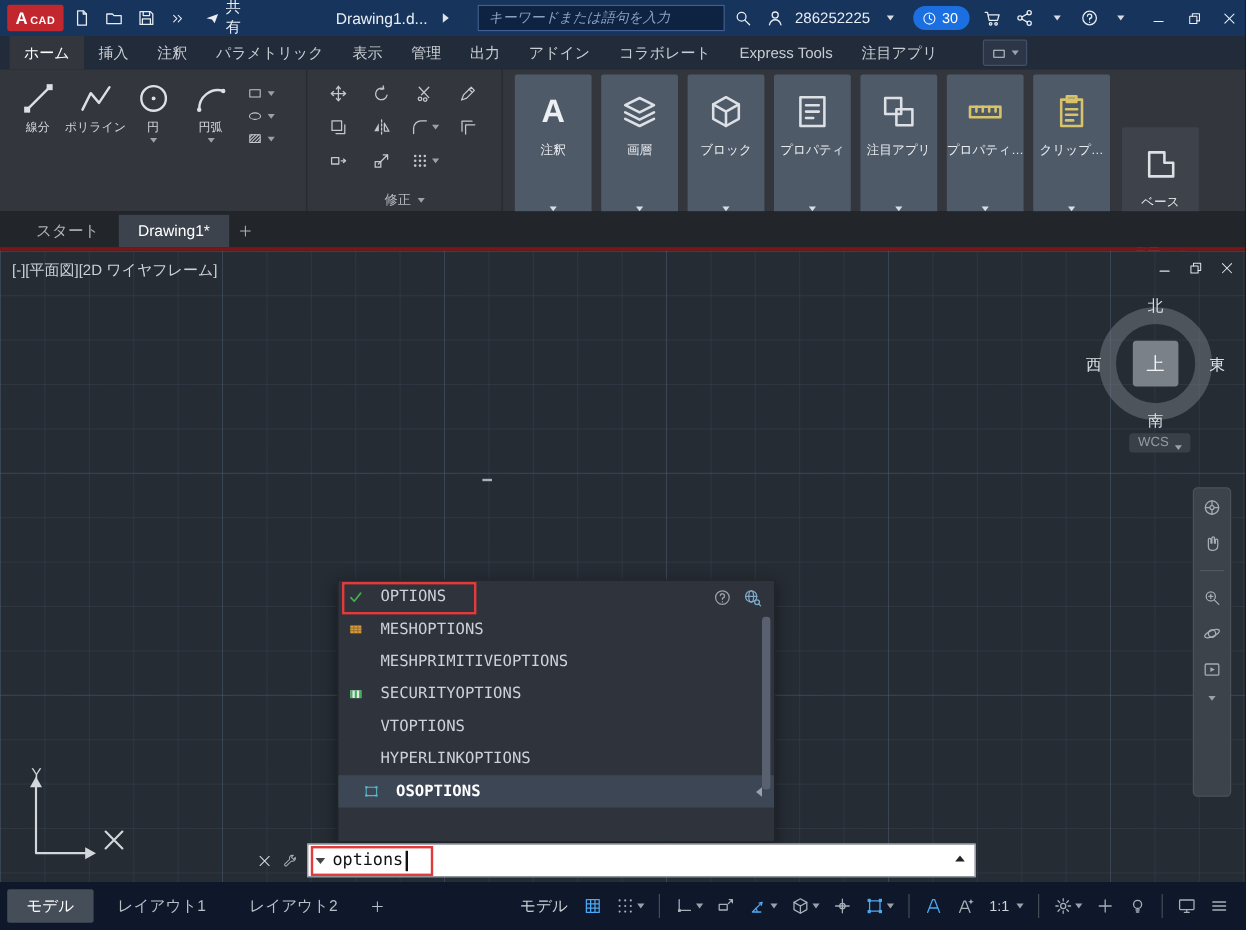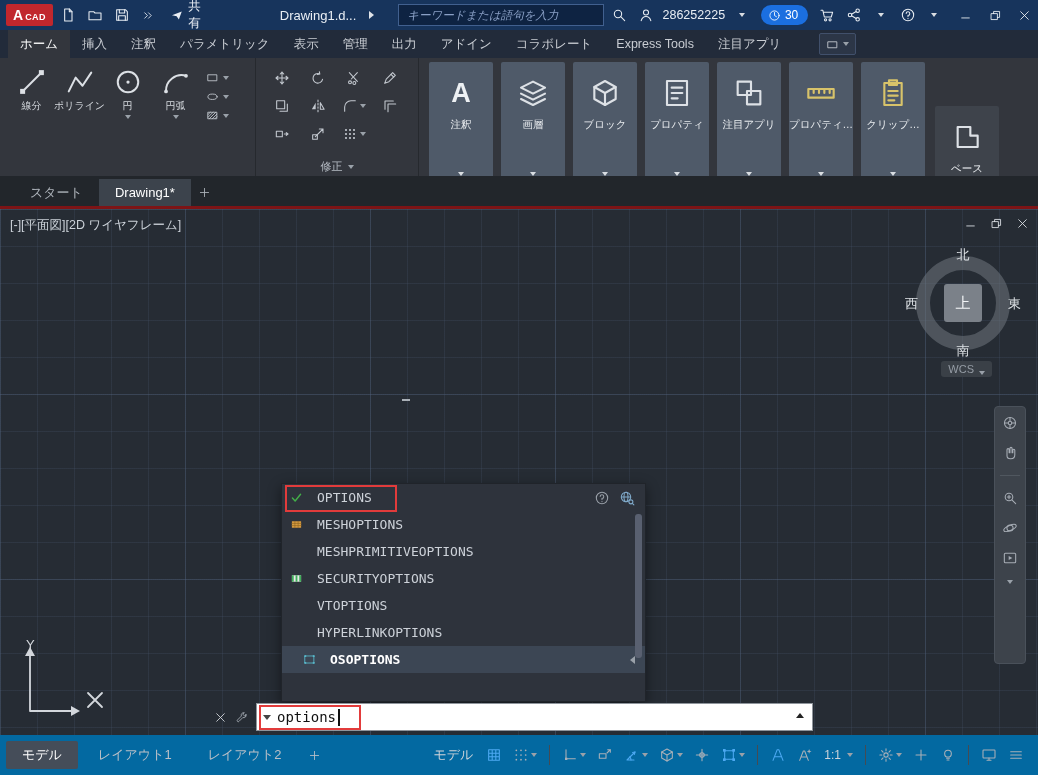--- a/index.html
+++ b/index.html
@@ -111,7 +111,7 @@
   .cmd-up{position:absolute;right:8px;top:9px;}
 
   
-  .statusbar{position:absolute;left:0;right:0;bottom:0;height:40px;background:#0369a1;display:flex;align-items:center;padding:0 6px;}
+  .statusbar{position:absolute;left:0;right:0;bottom:0;height:40px;background:#0f172a;display:flex;align-items:center;padding:0 6px;}
   .sb-tab{height:28px;display:flex;align-items:center;padding:0 16px;color:#b9bfc7;font-size:13px;border-radius:2px;margin-right:4px;}
   .sb-tab.active{background:#454d59;color:#fff;}
   .sb-add{width:26px;height:26px;display:flex;align-items:center;justify-content:center;color:#b9bfc7;}

